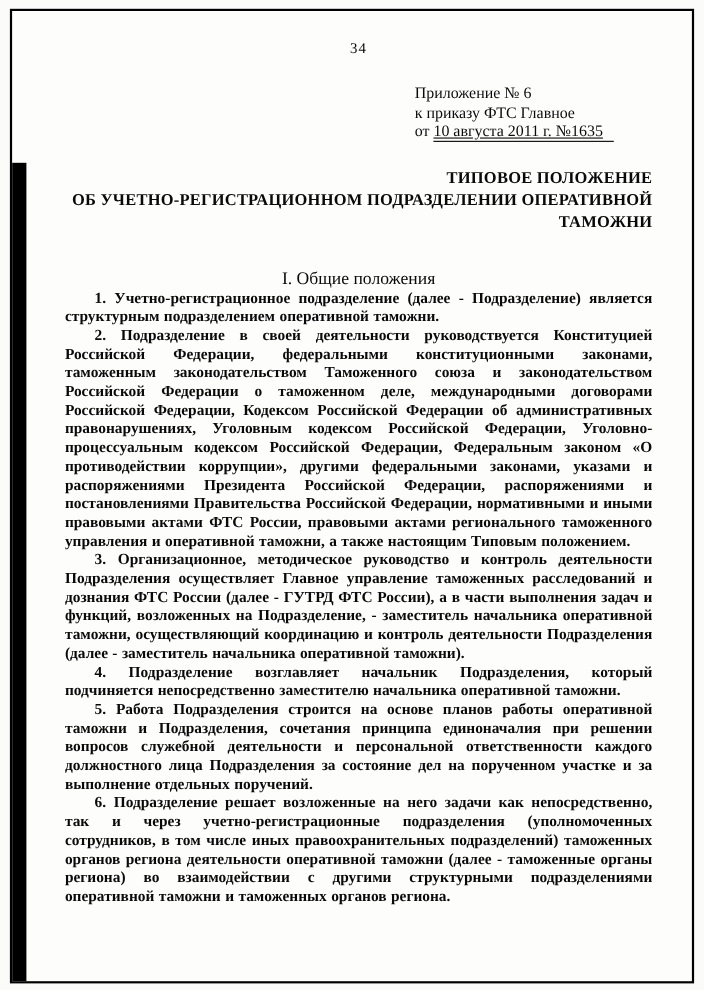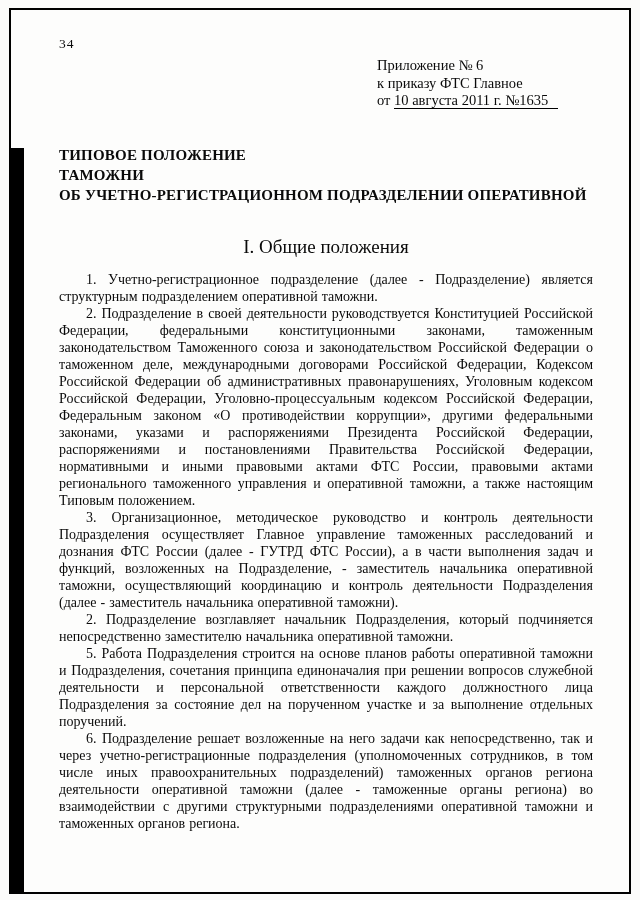--- a/index.html
+++ b/index.html
@@ -21,7 +21,7 @@
     padding:26px 36px 0 48px;box-sizing:border-box;
   }
   .page-number{
-    font-size:13.5px;letter-spacing:1px;
+    text-align:center;font-size:13.5px;letter-spacing:1px;
   }
   .appendix-header{
     margin-top:5px;margin-left:318px;

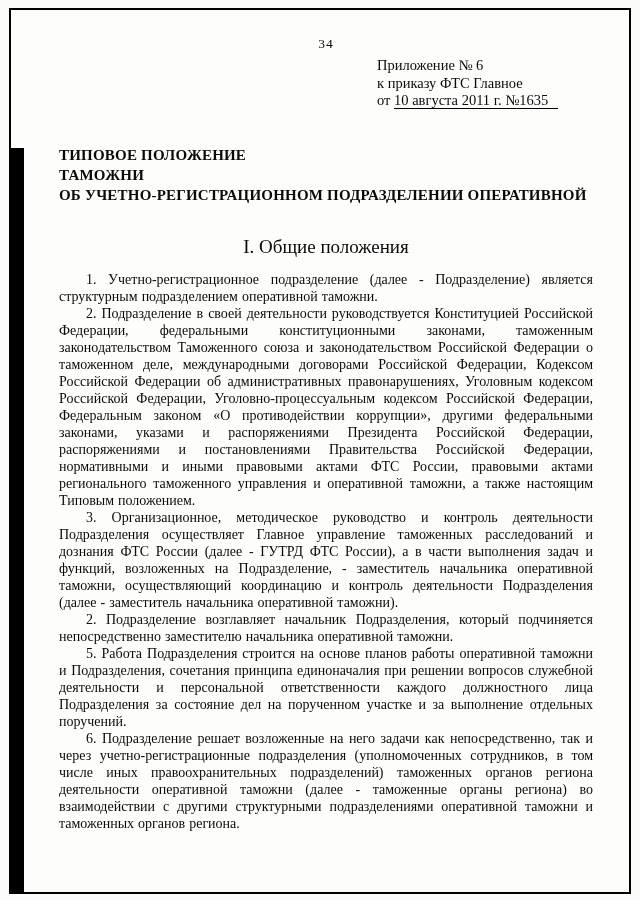--- a/index.html
+++ b/index.html
@@ -24,7 +24,7 @@
     text-align:center;font-size:13.5px;letter-spacing:1px;
   }
   .appendix-header{
-    margin-top:5px;margin-left:318px;
+    margin-top:25px;margin-left:318px;
     font-size:14.5px;line-height:17.5px;white-space:nowrap;
   }
   .appendix-header .u{

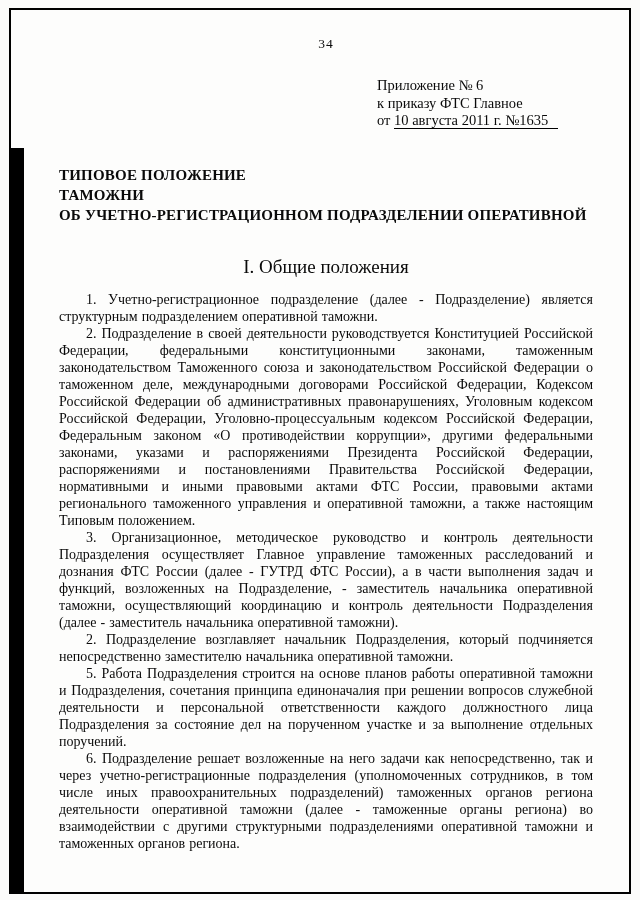--- a/index.html
+++ b/index.html
@@ -28,7 +28,7 @@
     font-size:14.5px;line-height:17.5px;white-space:nowrap;
   }
   .appendix-header .u{
-    border-bottom:1.5px solid #000;padding-right:10px;
+    border-bottom:1.5px solid #000;padding-right:10px;text-decoration:underline;
   }
   .doc-title{
     margin-top:35px;text-align:left;font-weight:bold;

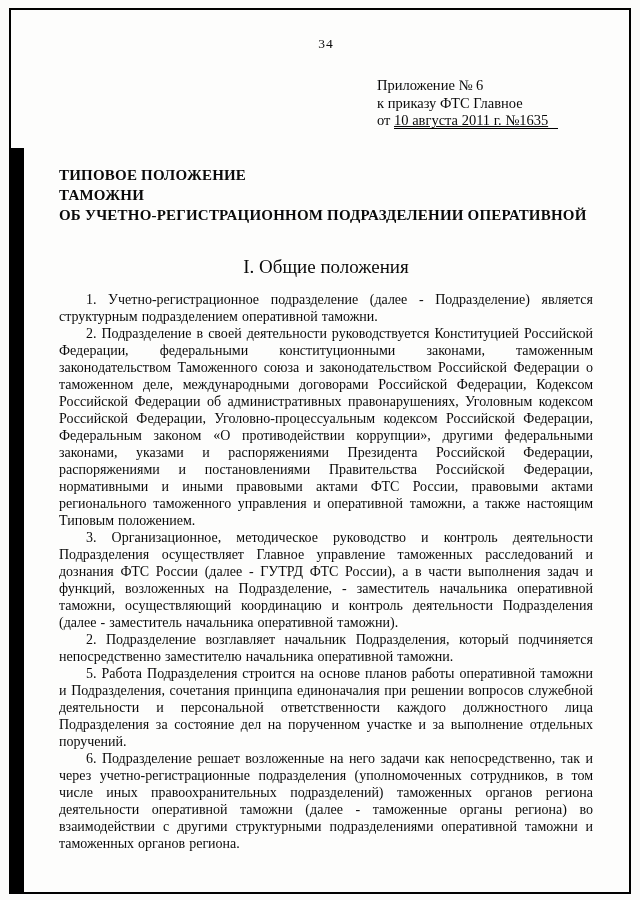--- a/index.html
+++ b/index.html
@@ -31,7 +31,7 @@
     border-bottom:1.5px solid #000;padding-right:10px;text-decoration:underline;
   }
   .doc-title{
-    margin-top:35px;text-align:left;font-weight:bold;
+    margin-top:22px;text-align:right;font-weight:bold;
     font-size:15px;line-height:20px;letter-spacing:0.2px;
   }
   .section-heading{

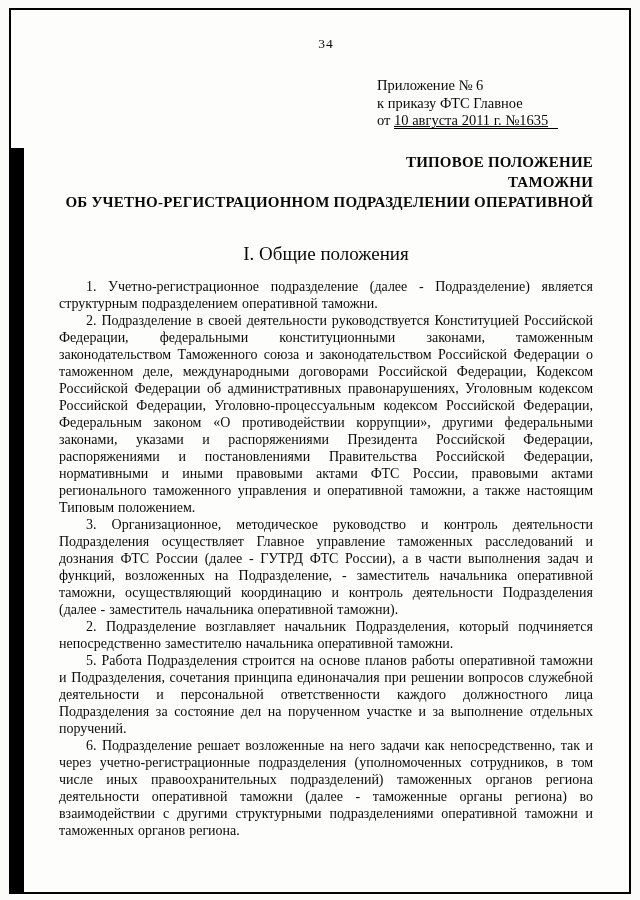--- a/index.html
+++ b/index.html
@@ -64,8 +64,8 @@
 
     <div class="doc-title">
       <div>ТИПОВОЕ ПОЛОЖЕНИЕ</div>
+      <div>ОБ УЧЕТНО-РЕГИСТРАЦИОННОМ ПОДРАЗДЕЛЕНИИ ОПЕРАТИВНОЙ</div>
       <div>ТАМОЖНИ</div>
-      <div>ОБ УЧЕТНО-РЕГИСТРАЦИОННОМ ПОДРАЗДЕЛЕНИИ ОПЕРАТИВНОЙ</div>
     </div>
 
     <div class="section-heading">I. Общие положения</div>

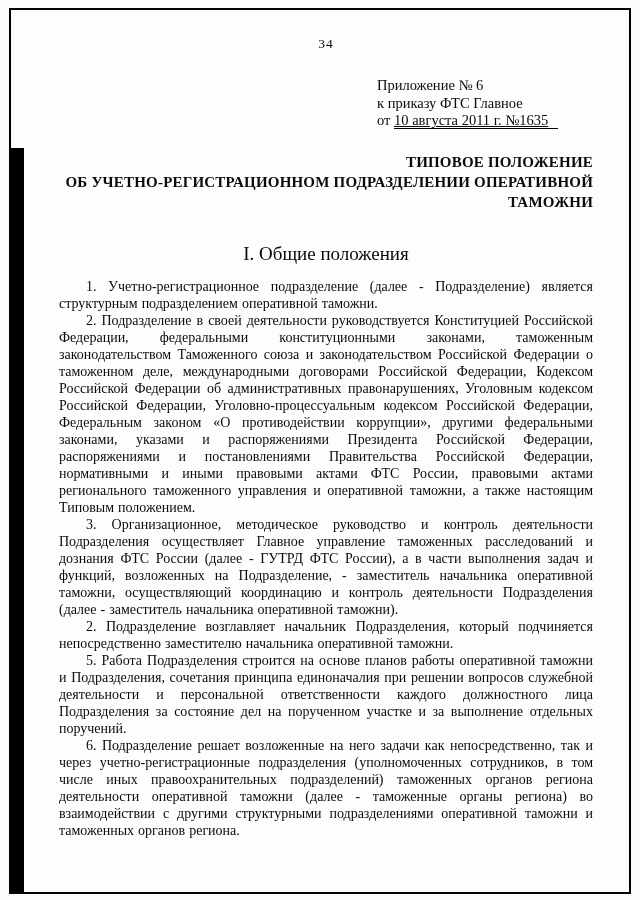--- a/index.html
+++ b/index.html
@@ -35,7 +35,7 @@
     font-size:15px;line-height:20px;letter-spacing:0.2px;
   }
   .section-heading{
-    margin-top:33px;text-align:center;font-size:19px;line-height:18px;
+    margin-top:33px;text-align:center;font-size:16px;line-height:18px;
   }
   .paragraphs{
     margin-top:15px;

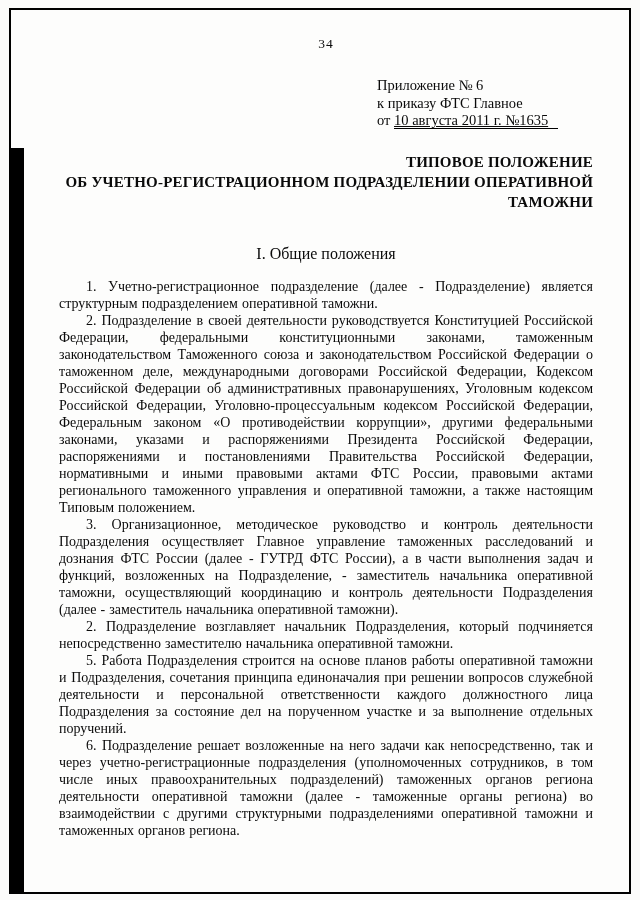--- a/index.html
+++ b/index.html
@@ -38,7 +38,7 @@
     margin-top:33px;text-align:center;font-size:16px;line-height:18px;
   }
   .paragraphs{
-    margin-top:15px;
+    font-weight:bold;
   }
   .para{
     margin:0;text-align:justify;text-indent:27px;

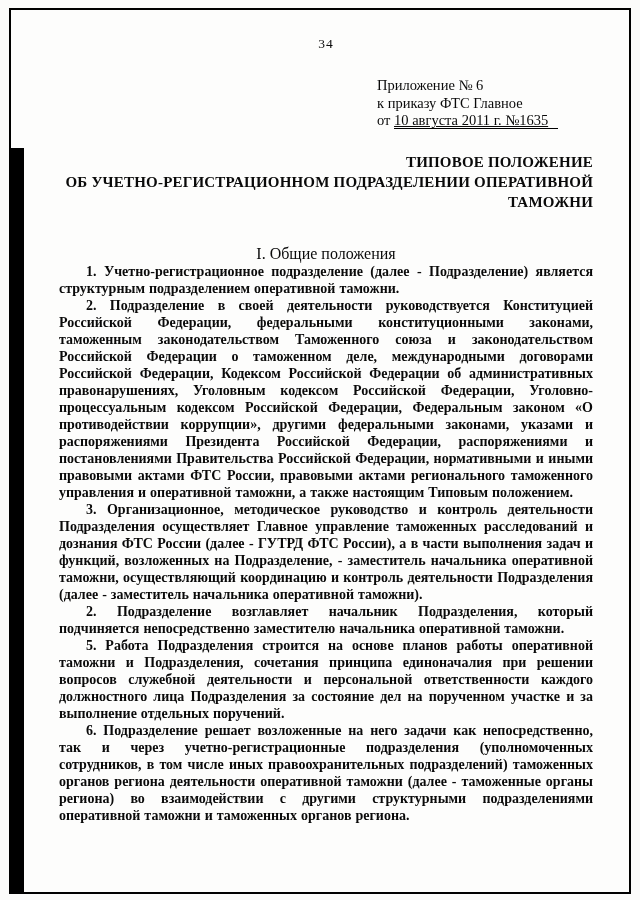--- a/index.html
+++ b/index.html
@@ -74,7 +74,7 @@
         <p class="para">1. Учетно-регистрационное подразделение (далее - Подразделение) является структурным подразделением оперативной таможни.</p>
         <p class="para">2. Подразделение в своей деятельности руководствуется Конституцией Российской Федерации, федеральными конституционными законами, таможенным законодательством Таможенного союза и законодательством Российской Федерации о таможенном деле, международными договорами Российской Федерации, Кодексом Российской Федерации об административных правонарушениях, Уголовным кодексом Российской Федерации, Уголовно-процессуальным кодексом Российской Федерации, Федеральным законом «О противодействии коррупции», другими федеральными законами, указами и распоряжениями Президента Российской Федерации, распоряжениями и постановлениями Правительства Российской Федерации, нормативными и иными правовыми актами ФТС России, правовыми актами регионального таможенного управления и оперативной таможни, а также настоящим Типовым положением.</p>
         <p class="para">3. Организационное, методическое руководство и контроль деятельности Подразделения осуществляет Главное управление таможенных расследований и дознания ФТС России (далее - ГУТРД ФТС России), а в части выполнения задач и функций, возложенных на Подразделение, - заместитель начальника оперативной таможни, осуществляющий координацию и контроль деятельности Подразделения (далее - заместитель начальника оперативной таможни).</p>
-        <p class="para">2. Подразделение возглавляет начальник Подразделения, который подчиняется непосредственно заместителю начальника оперативной таможни.</p>
+        <p class="para">4. Подразделение возглавляет начальник Подразделения, который подчиняется непосредственно заместителю начальника оперативной таможни.</p>
         <p class="para">5. Работа Подразделения строится на основе планов работы оперативной таможни и Подразделения, сочетания принципа единоначалия при решении вопросов служебной деятельности и персональной ответственности каждого должностного лица Подразделения за состояние дел на порученном участке и за выполнение отдельных поручений.</p>
         <p class="para">6. Подразделение решает возложенные на него задачи как непосредственно, так и через учетно-регистрационные подразделения (уполномоченных сотрудников, в том числе иных правоохранительных подразделений) таможенных органов региона деятельности оперативной таможни (далее - таможенные органы региона) во взаимодействии с другими структурными подразделениями оперативной таможни и таможенных органов региона.</p>
       </div>

